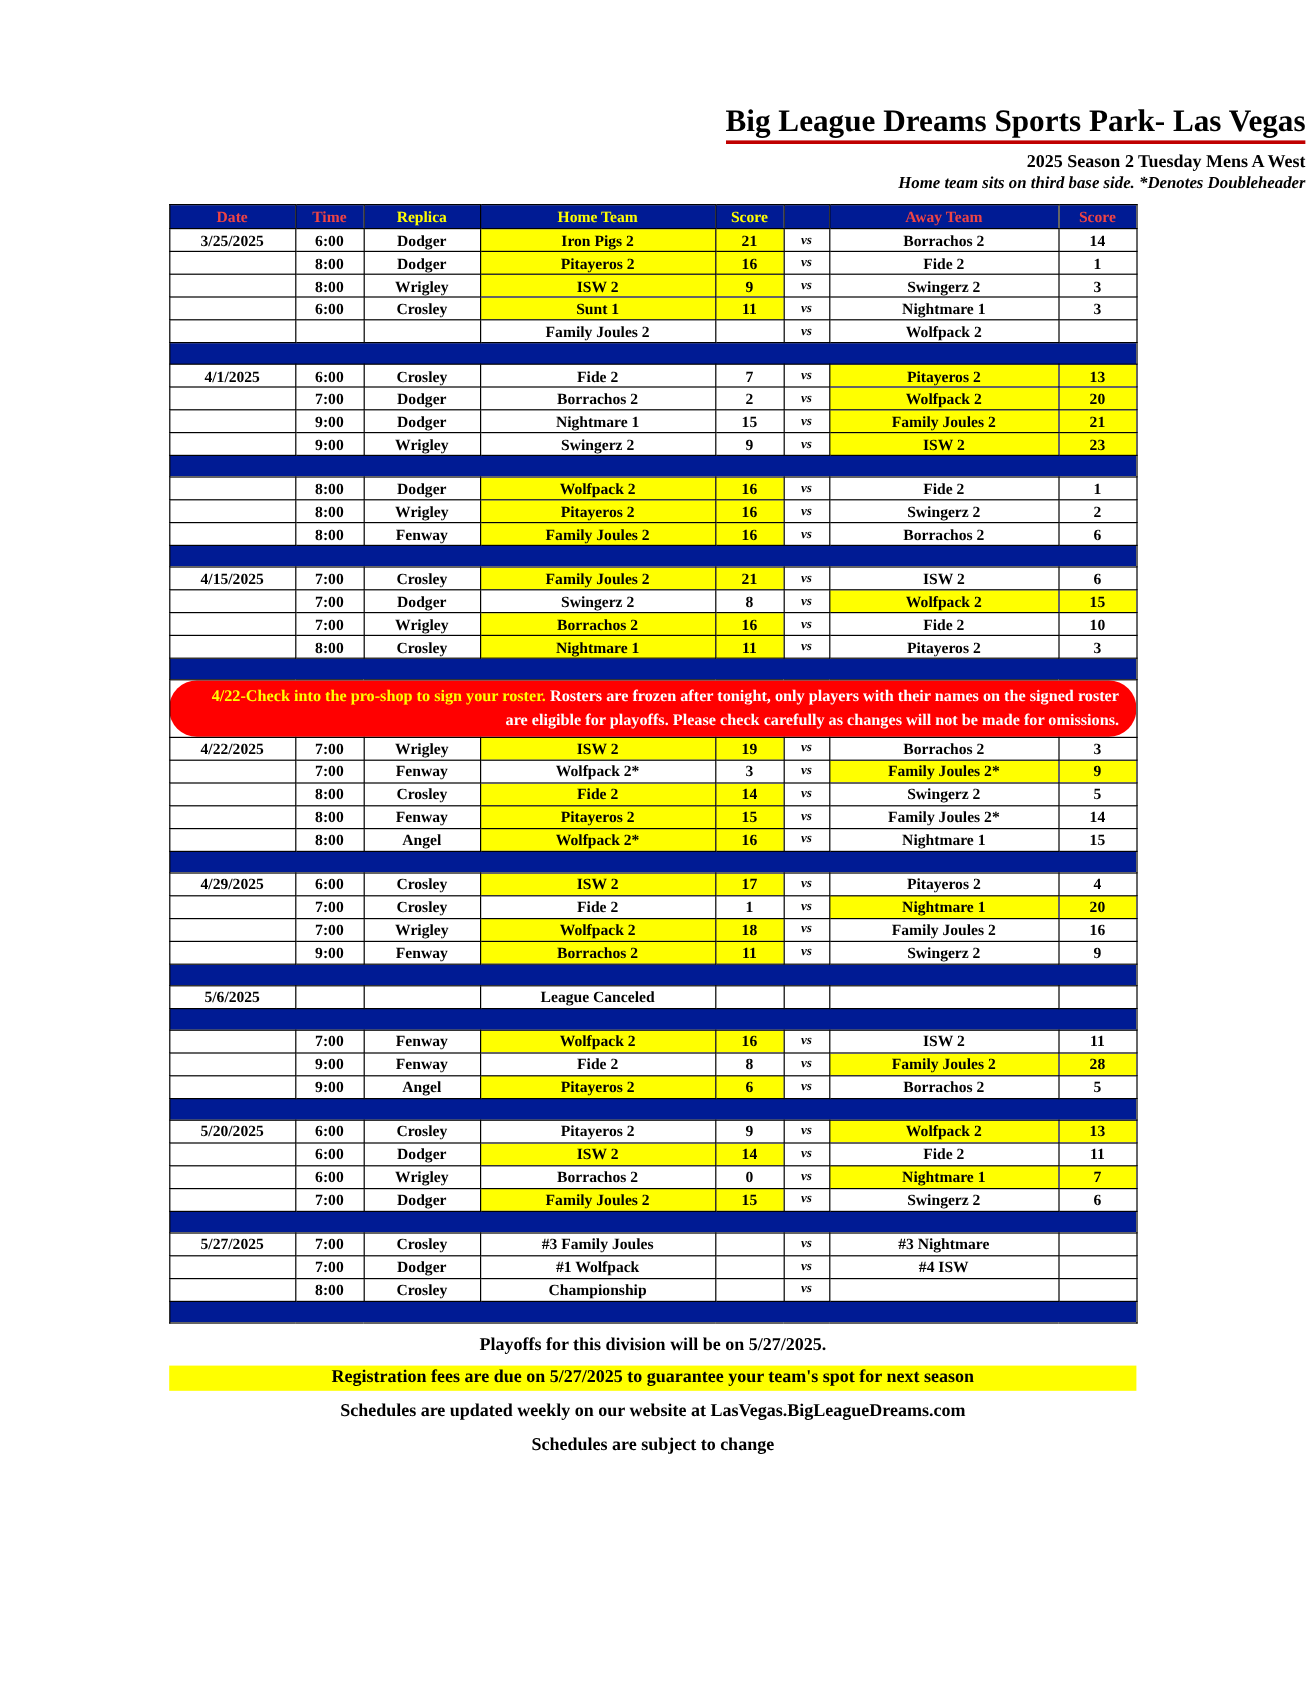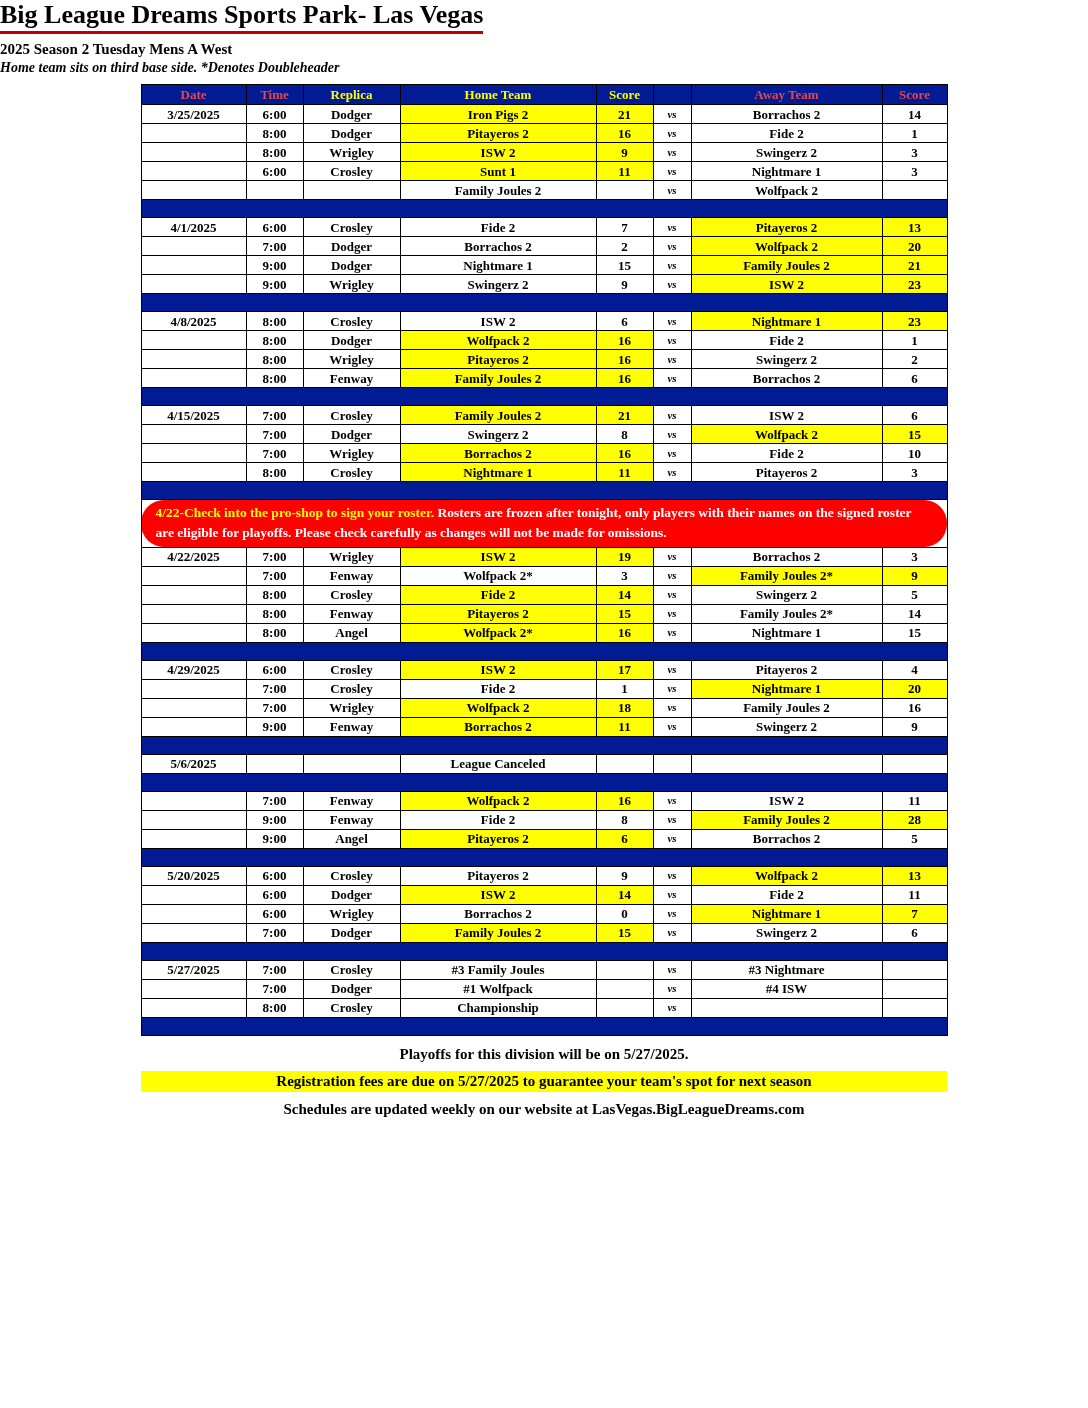--- a/index.html
+++ b/index.html
@@ -11,7 +11,7 @@
     font-family: "Liberation Serif", "DejaVu Serif", serif;
     color: #000;
   }
-  .title-wrap { text-align: left; }
+  .title-wrap { text-align: right; padding-top: 86px; }
   .page-title {
     display: inline-block;
     font-size: 26px;

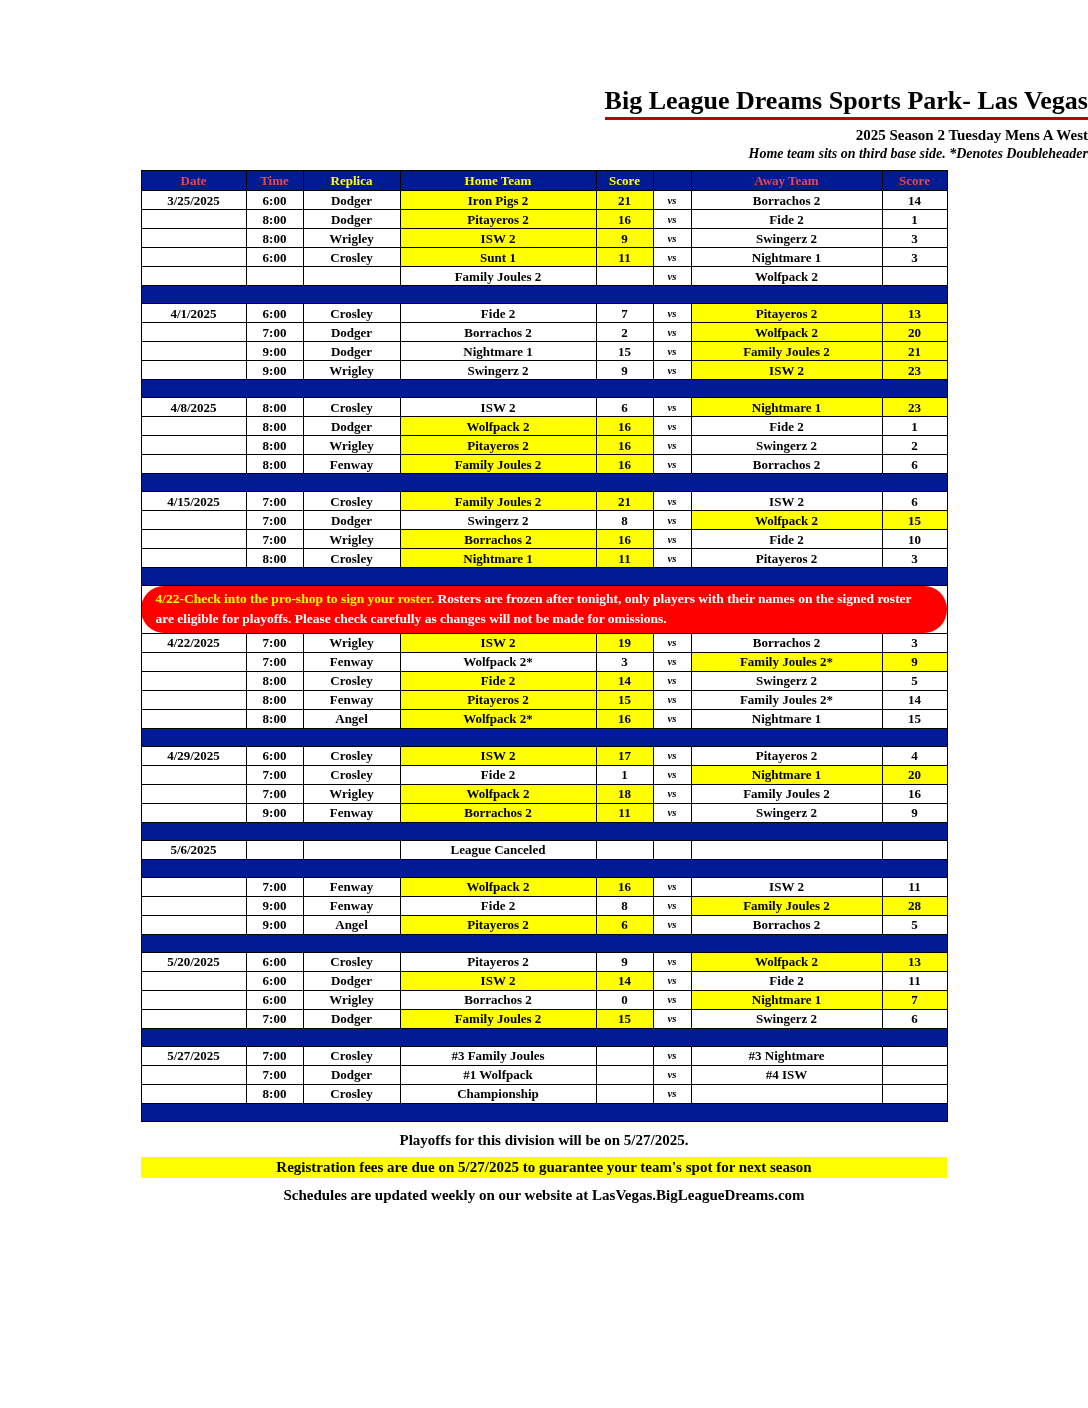--- a/index.html
+++ b/index.html
@@ -221,16 +221,6 @@
           <td colspan="8" class="sep"></td>
         </tr>
         <tr>
-          <td class="date">4/8/2025</td>
-          <td class="time">8:00</td>
-          <td class="replica">Crosley</td>
-          <td class="home">ISW 2</td>
-          <td class="score">6</td>
-          <td class="vs">vs</td>
-          <td class="away win">Nightmare 1</td>
-          <td class="score win">23</td>
-        </tr>
-        <tr>
           <td class="date"></td>
           <td class="time">8:00</td>
           <td class="replica">Dodger</td>

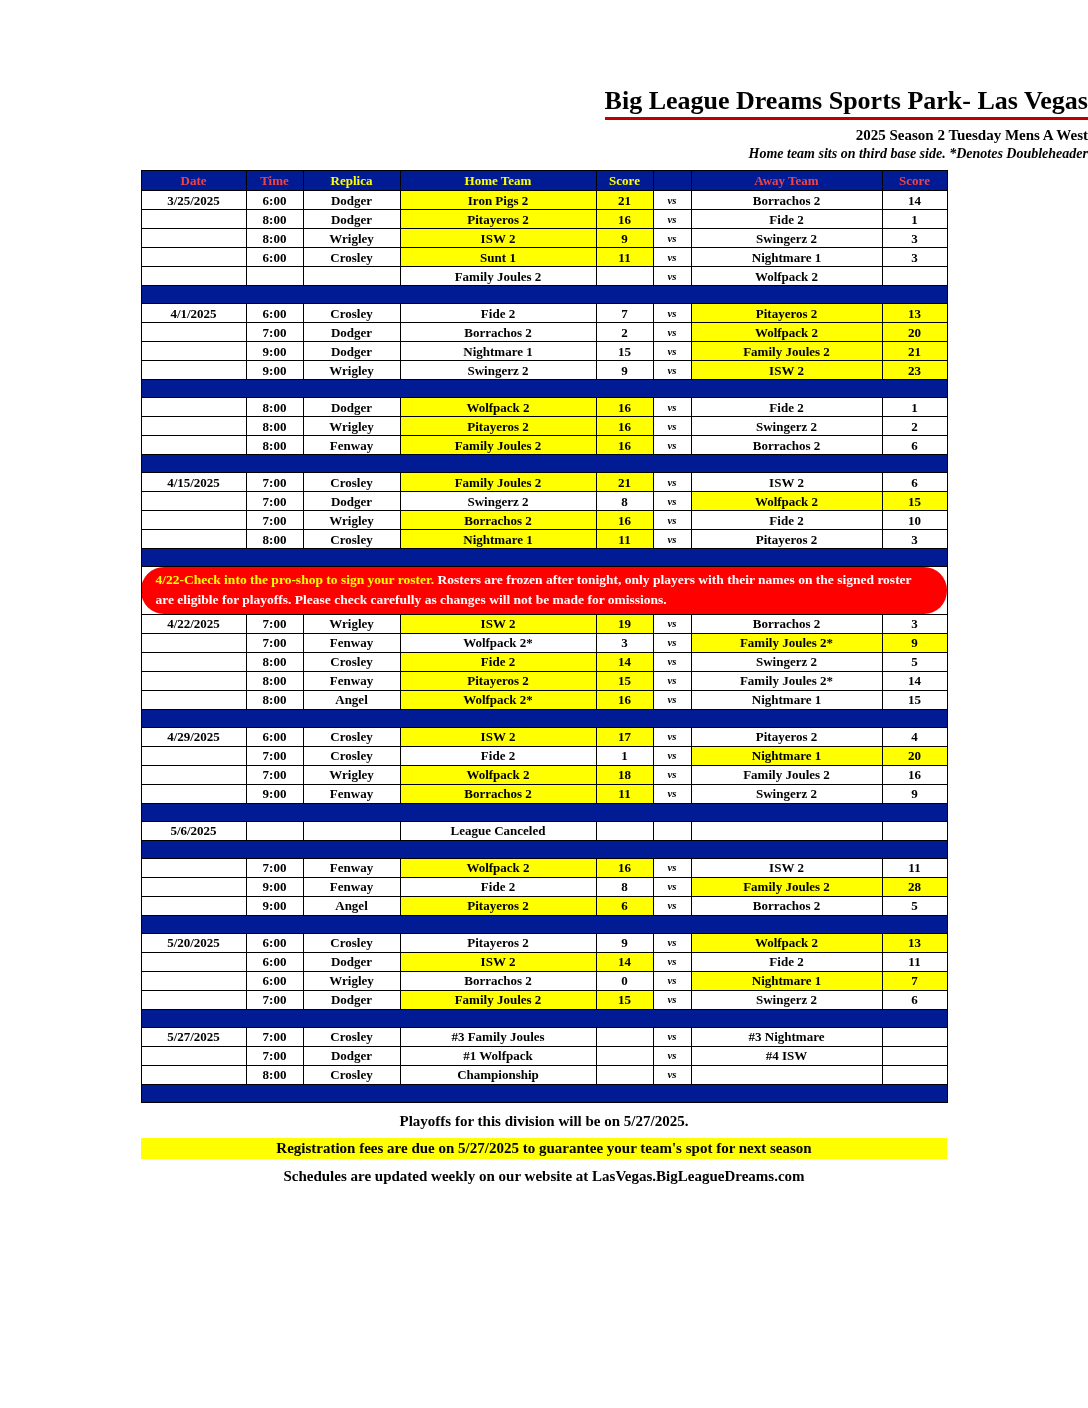--- a/index.html
+++ b/index.html
@@ -72,7 +72,7 @@
     line-height: 1.5;
     padding: 3px 14px;
     font-size: 13.5px;
-    text-align: left;
+    text-align: right;
     border-radius: 23px;
   }
   .notice-hl { color: var(--yellow, #FFFF00); }

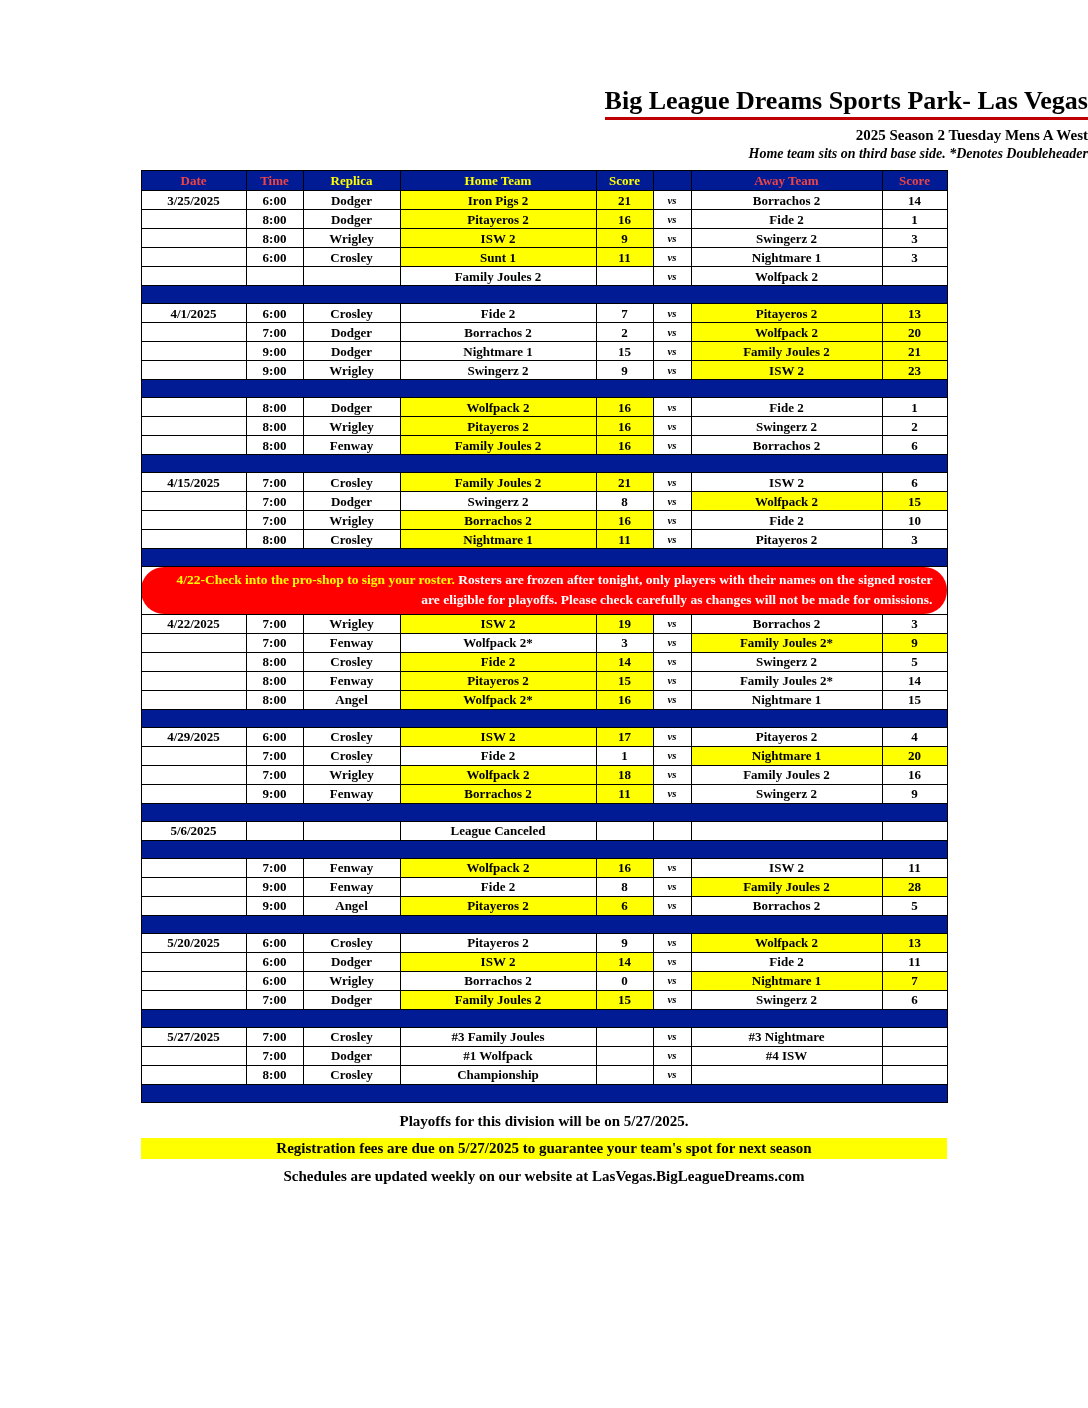--- a/index.html
+++ b/index.html
@@ -524,6 +524,7 @@
     <div class="fl">Playoffs for this division will be on 5/27/2025.</div>
     <div class="fl hl">Registration fees are due on 5/27/2025 to guarantee your team's spot for next season</div>
     <div class="fl">Schedules are updated weekly on our website at LasVegas.BigLeagueDreams.com</div>
+    <div class="fl">Schedules are subject to change</div>
   </div>
 
 </div>

